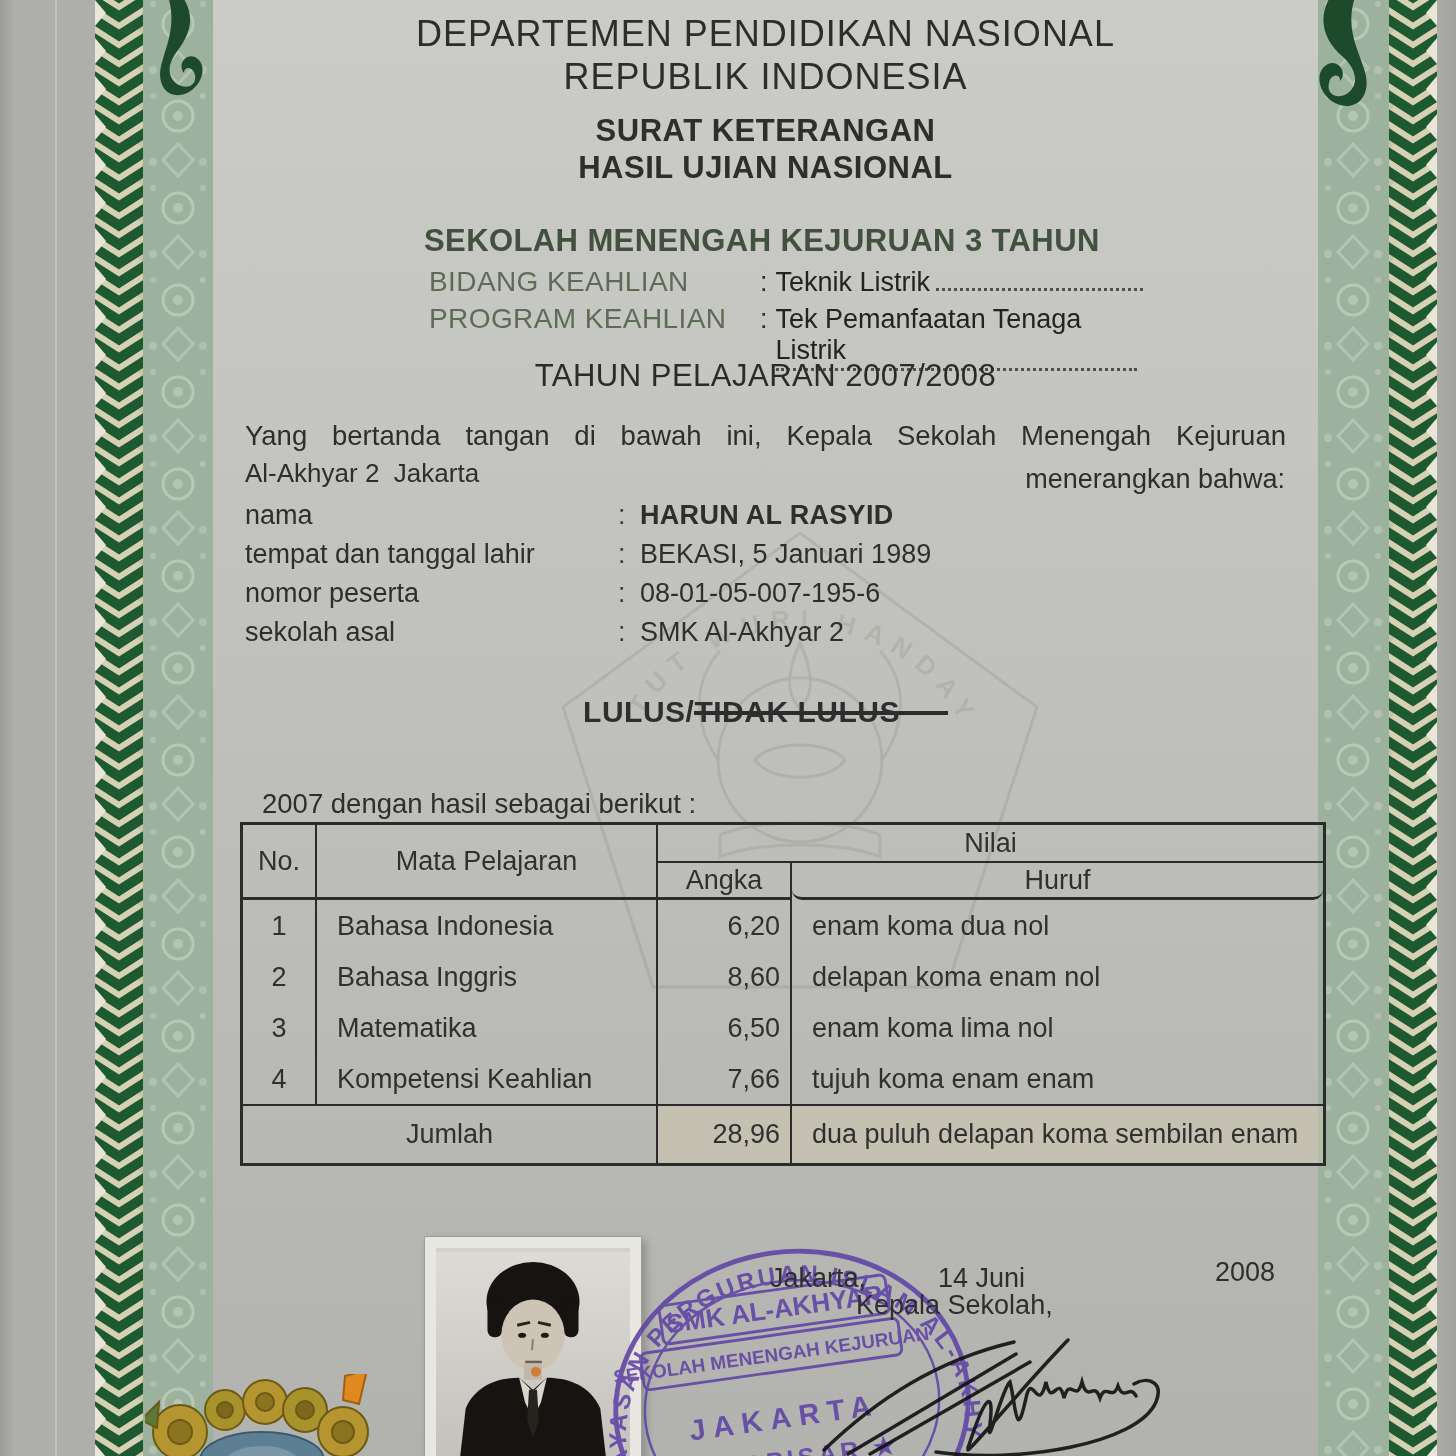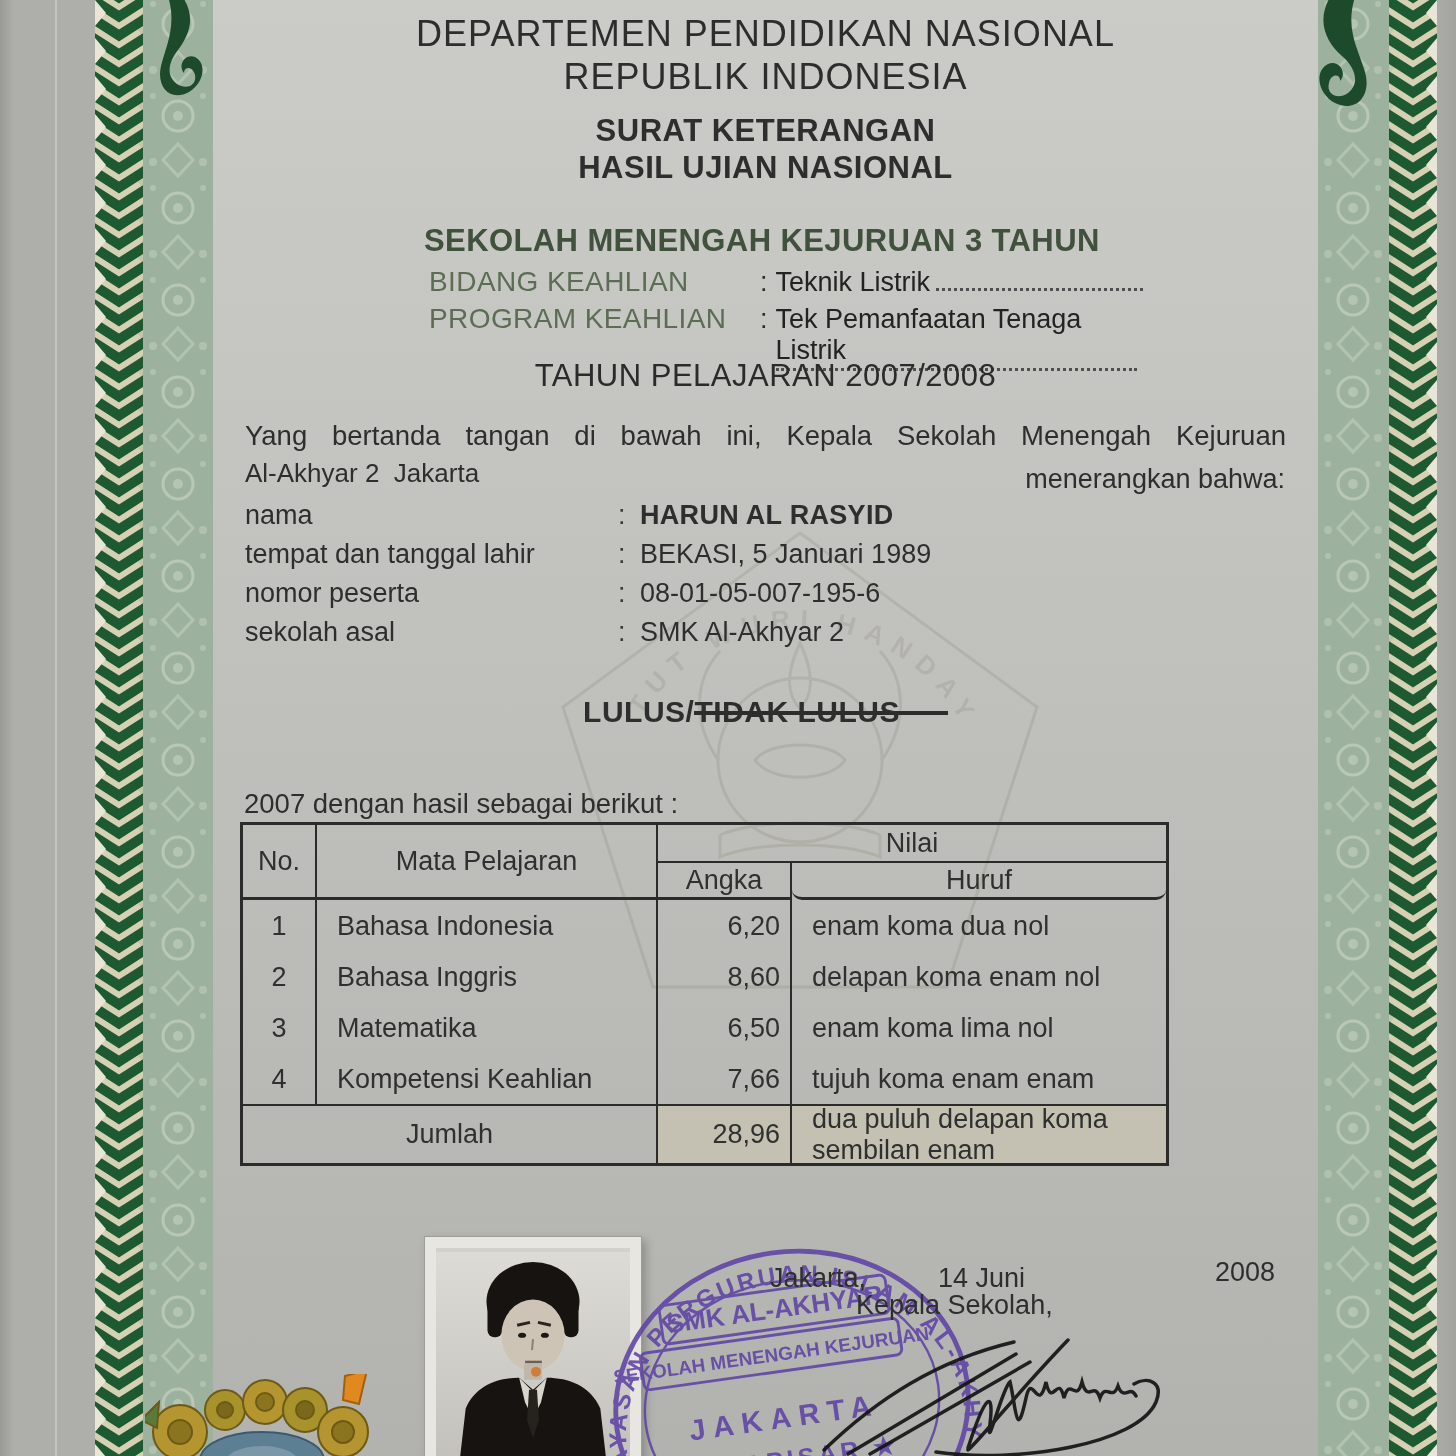--- a/index.html
+++ b/index.html
@@ -50,7 +50,7 @@
   .p1 { top:420px; } .p2a { top:742px; }
   .p1b-left  { left:245px; top:458px; font-size:26px; }
   .p1b-right { right:171px; top:464px; font-size:27px; }
-  .p2b { left:244px; top:788px; font-size:27.5px; }
+  .p2b { left:262px; top:788px; font-size:27.5px; }
 
   .field { left:245px; width:1040px; display:flex; align-items:center; font-size:27px; }
   .f0 { top:500px; } .f1 { top:539px; } .f2 { top:578px; } .f3 { top:617px; }

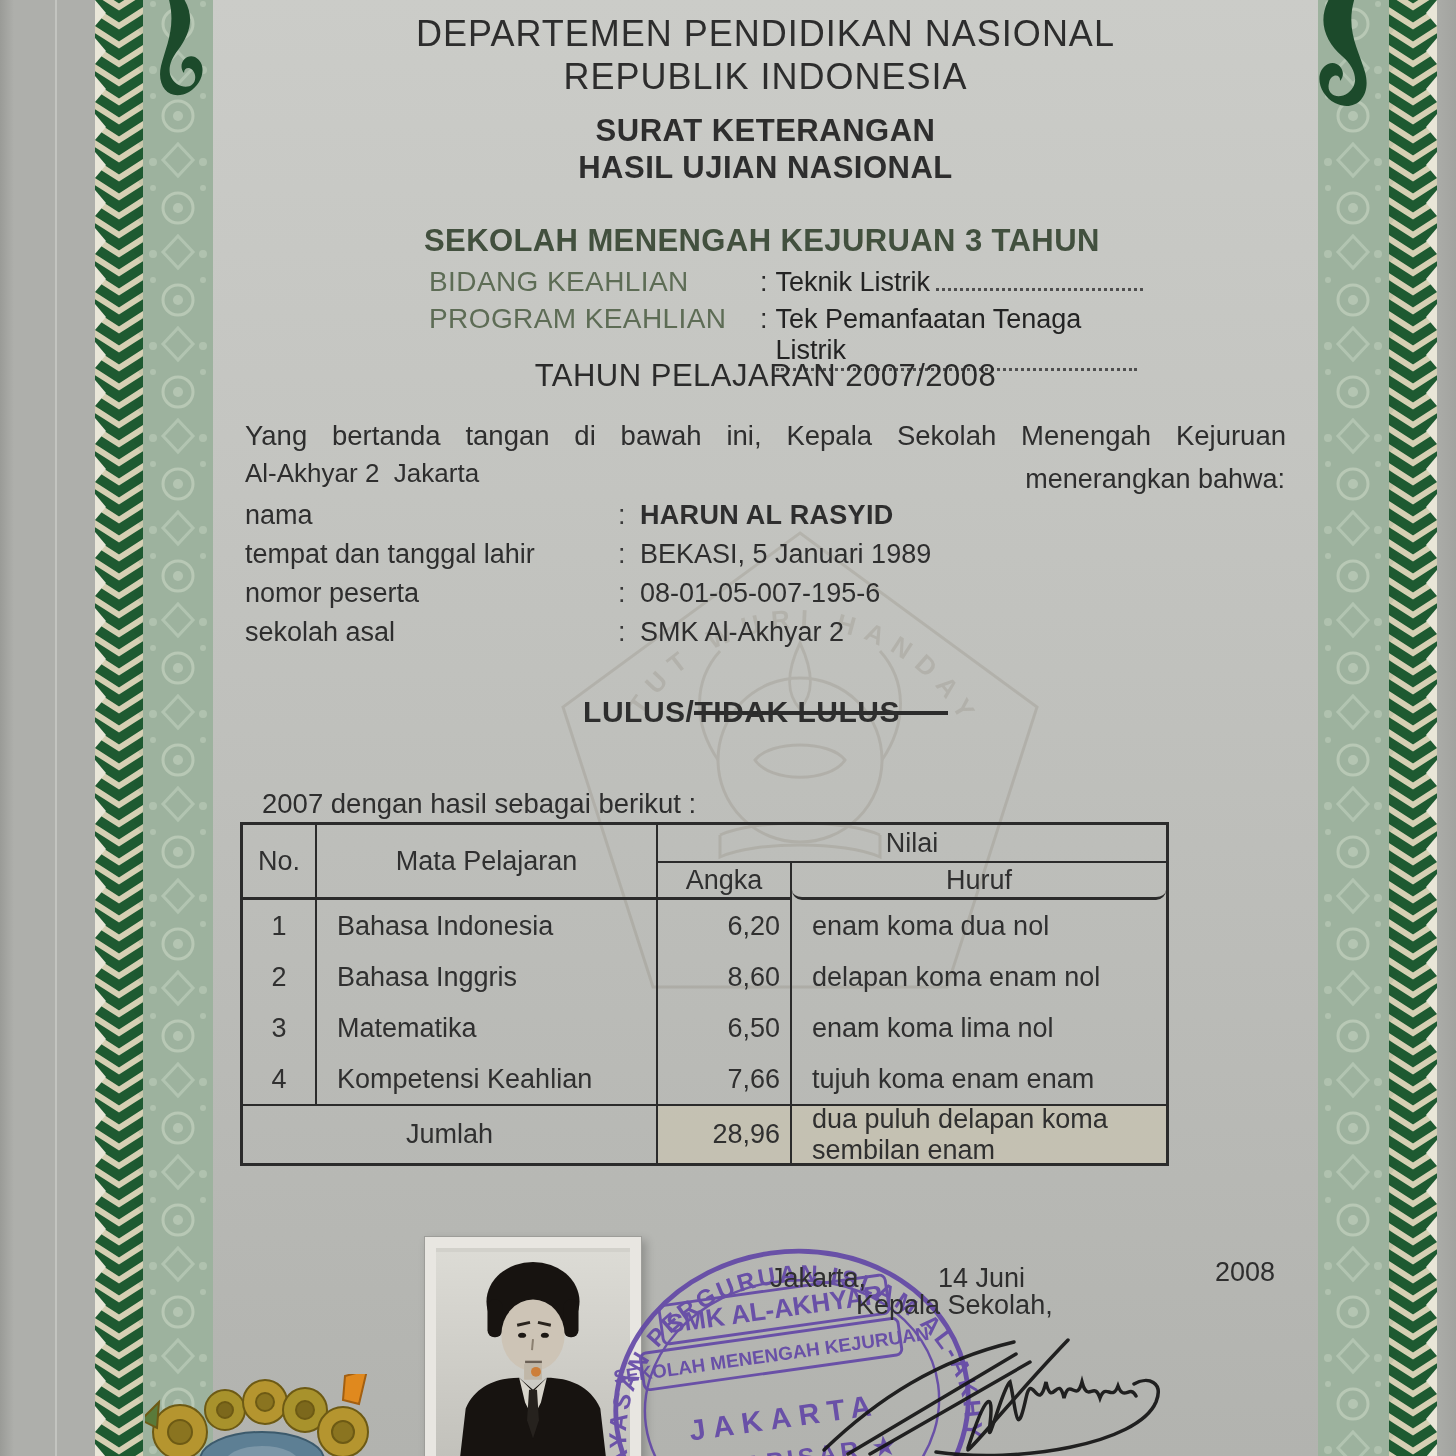--- a/index.html
+++ b/index.html
@@ -62,7 +62,7 @@
   .strike { background:linear-gradient(#2c2c2c,#2c2c2c) 0 56% / 100% 4px no-repeat; padding-right:48px; }
 
   
-  .grades { left:240px; top:822px; width:929px;
+  .grades { left:240px; top:822px; width:1086px;
             display:grid; grid-template-columns:74px 341px 134px 1fr;
             grid-template-rows:38px 37px 52px 50px 52px 50px 59px;
             border:3px solid #2b2b2b; font-size:27px; color:#303030; }

